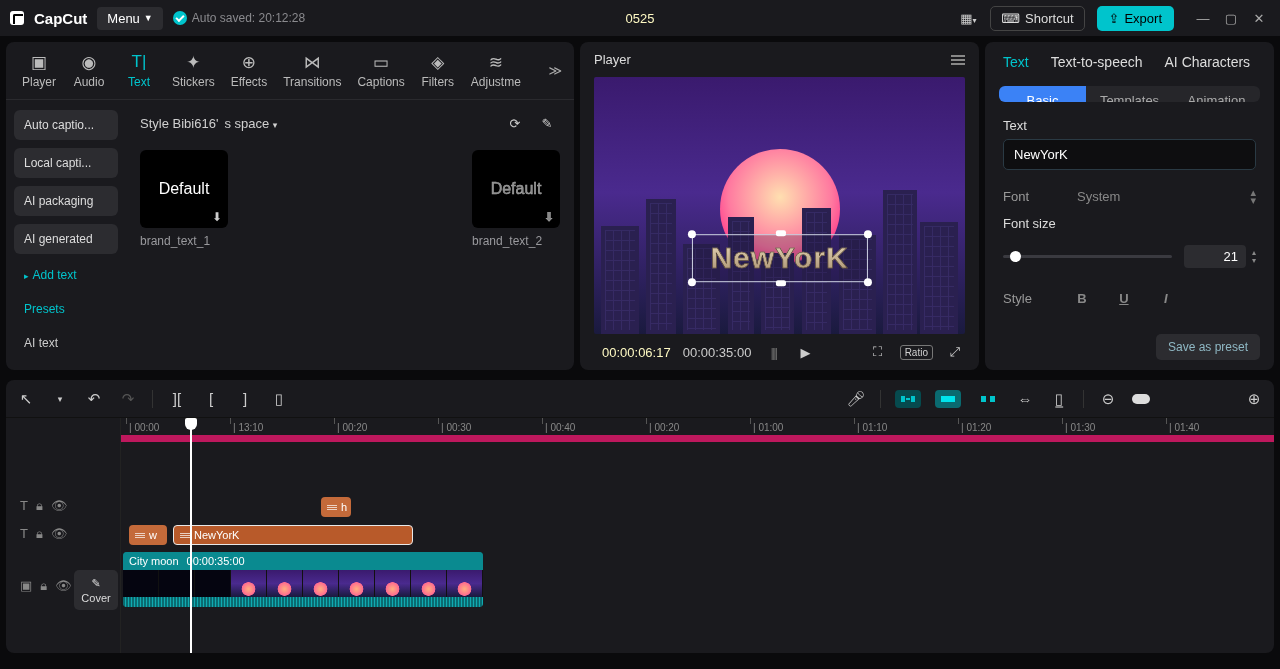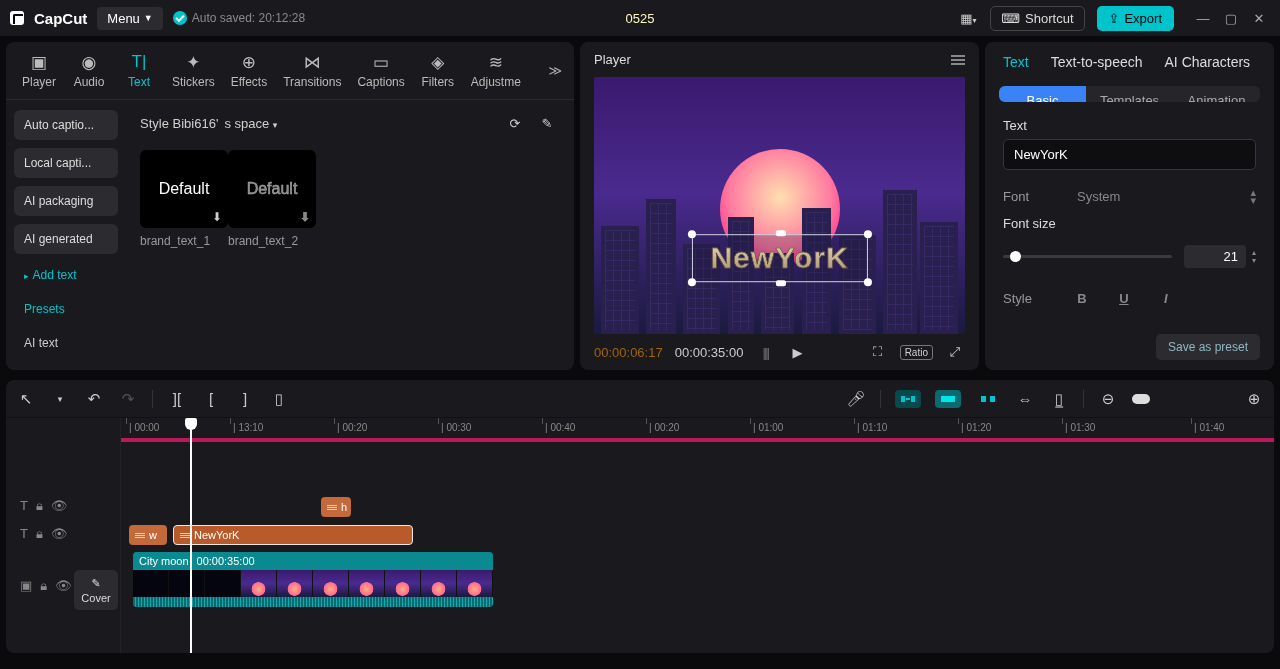--- a/index.html
+++ b/index.html
@@ -35,7 +35,7 @@
 .content-head { display:flex; align-items:center; margin-bottom:14px; gap:6px;}
 .content-head .spacer{flex:1;}
 .icon-btn { width:26px; height:26px; display:flex; align-items:center; justify-content:center; cursor:pointer; color:#ccc; border-radius:4px;}
-.presets-row { display:flex; gap:0;}
+.presets-row { display:flex; gap:18px;justify-content:space-between;}
 .preset-card { width:88px; display:flex; flex-direction:column; gap:6px;}
 .preset-thumb { height:78px; background:#000; border-radius:6px; display:flex; align-items:center; justify-content:center; color:#fff; font-size:16px; position:relative;}
 .preset-thumb .dl{ position:absolute; right:6px; bottom:4px; font-size:12px; color:#ccc;}

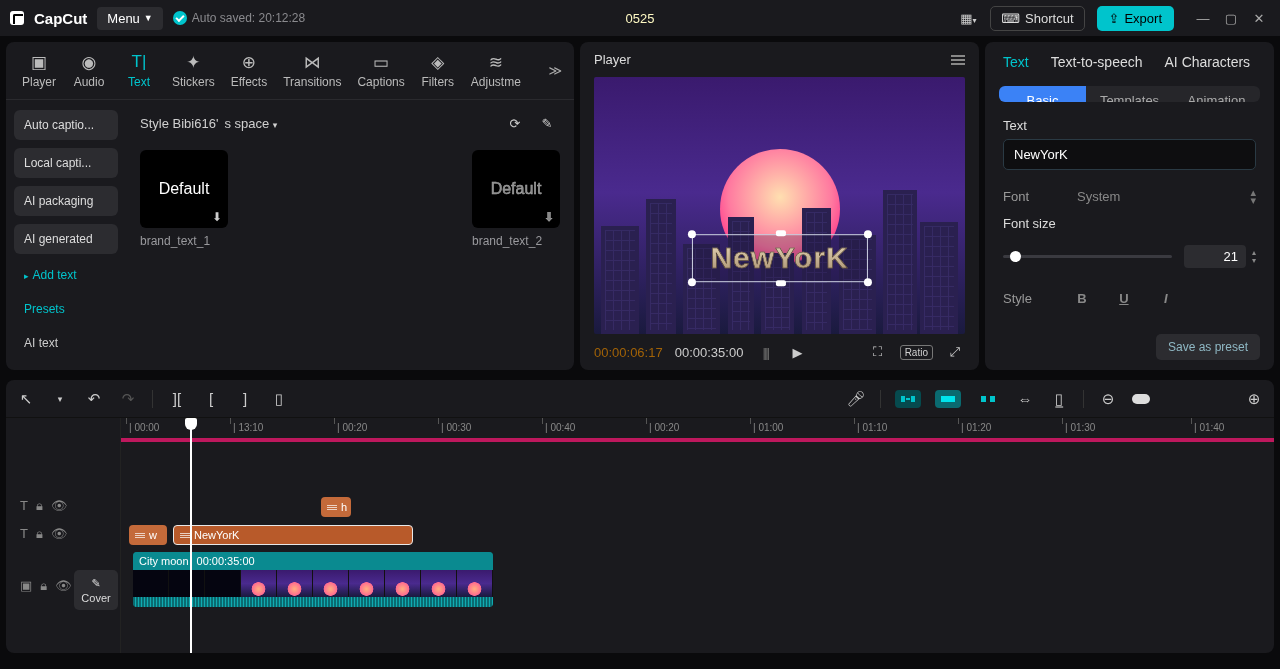--- a/index.html
+++ b/index.html
@@ -69,7 +69,7 @@
 .sel-handle.tm{left:50%;top:-5px;margin-left:-4px;width:10px;height:6px;border-radius:2px;}
 .sel-handle.bm{left:50%;bottom:-5px;margin-left:-4px;width:10px;height:6px;border-radius:2px;}
 .player-controls { display:flex; align-items:center; gap:12px; padding:10px 14px;}
-.time-curr{ color:#a16207; font-size:13px;}
+.time-curr{ color:#fef9c3; font-size:13px;margin-left:8px;}
 .time-total{ color:#ccc; font-size:13px;}
 .pc-spacer{flex:1;}
 .ctrl-ic{ cursor:pointer; color:#ccc; width:20px; text-align:center;}

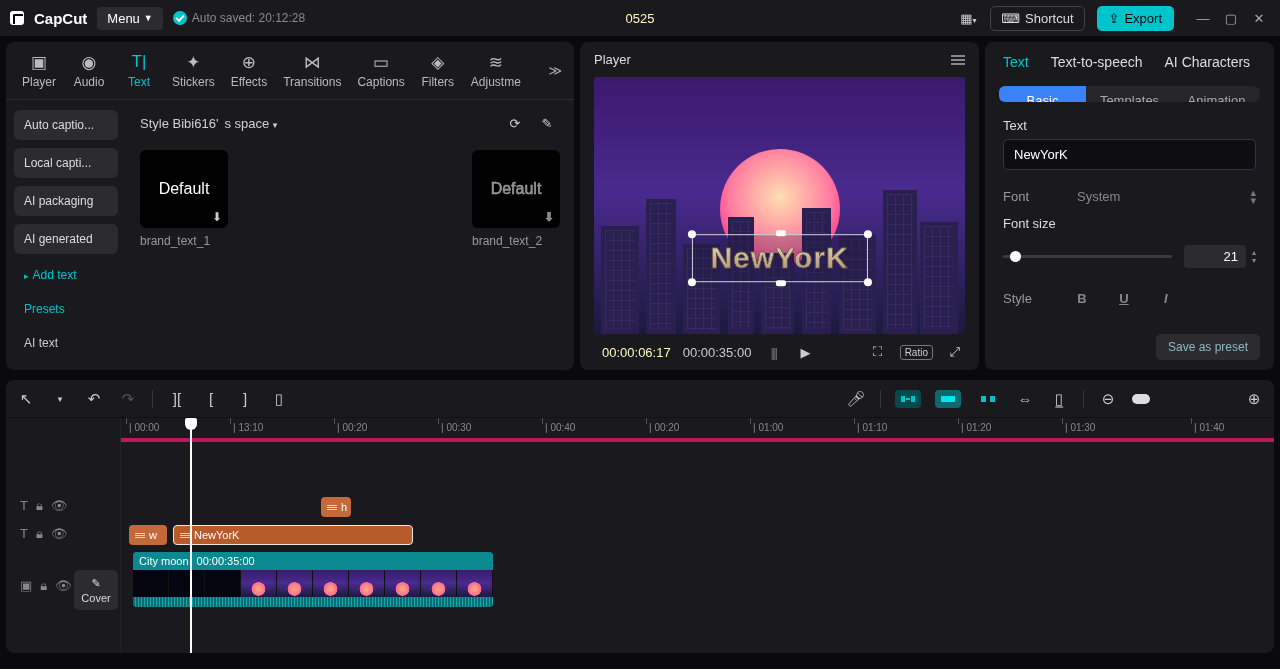--- a/index.html
+++ b/index.html
@@ -118,7 +118,7 @@
 .cover-btn{ position:absolute; left:68px; width:44px; height:40px; background:#2c2c30; border-radius:5px; display:flex; flex-direction:column; align-items:center; justify-content:center; font-size:11px; color:#ddd; cursor:pointer; gap:2px;}
 
 .track-area{ flex:1; position:relative; overflow:hidden;}
-.ruler{ height:24px; position:relative; border-bottom:4px solid #be185d;}
+.ruler{ height:24px; position:relative; border-bottom:7px solid #be185d;}
 .rtick{ position:absolute; top:4px; font-size:10px; color:#888;}
 .rtick::before{content:"";position:absolute;left:-3px;top:-4px;width:1px;height:6px;background:#555;}
 .playhead{ position:absolute; top:0; bottom:0; width:2px; background:#fff; z-index:20;}

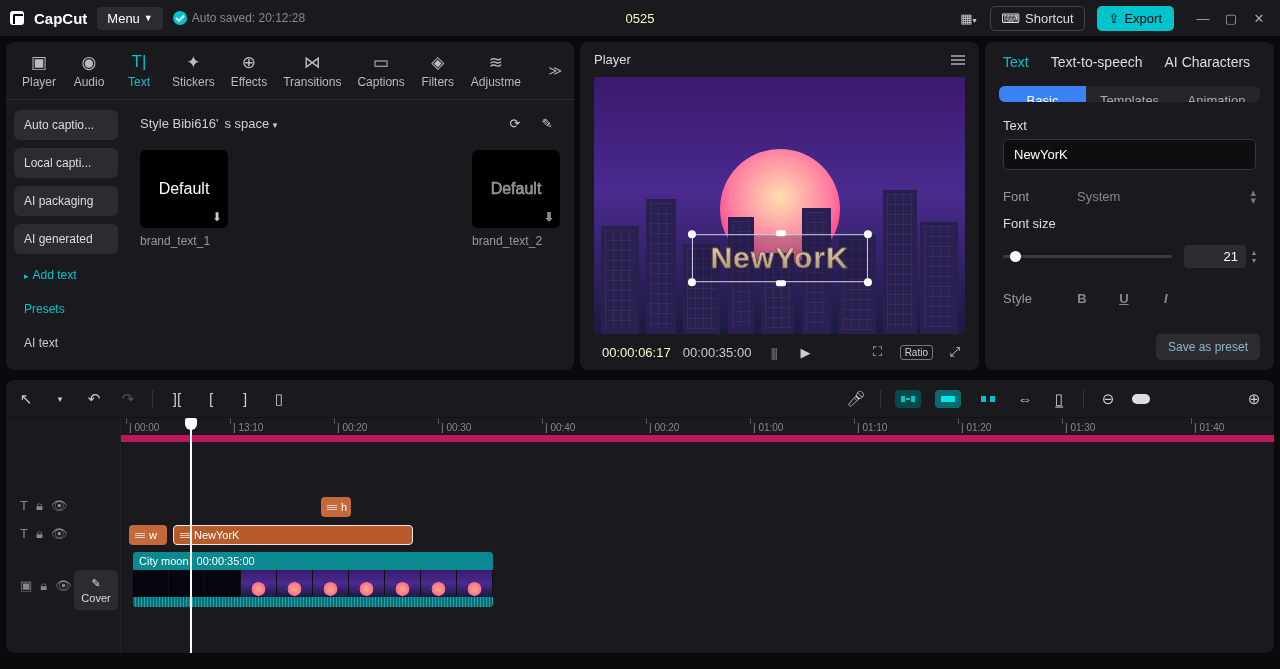--- a/index.html
+++ b/index.html
@@ -423,7 +423,7 @@
           <span class="rtick" style="left: 736px;">| 01:10</span>
           <span class="rtick" style="left: 840px;">| 01:20</span>
           <span class="rtick" style="left: 944px;">| 01:30</span>
-          <span class="rtick" style="left: 1048px; margin-left: 25px;">| 01:40</span>
+          <span class="rtick" style="left: 1048px;">| 01:40</span>
         </div>
       <div class="playhead" style="left:69px"></div>
 

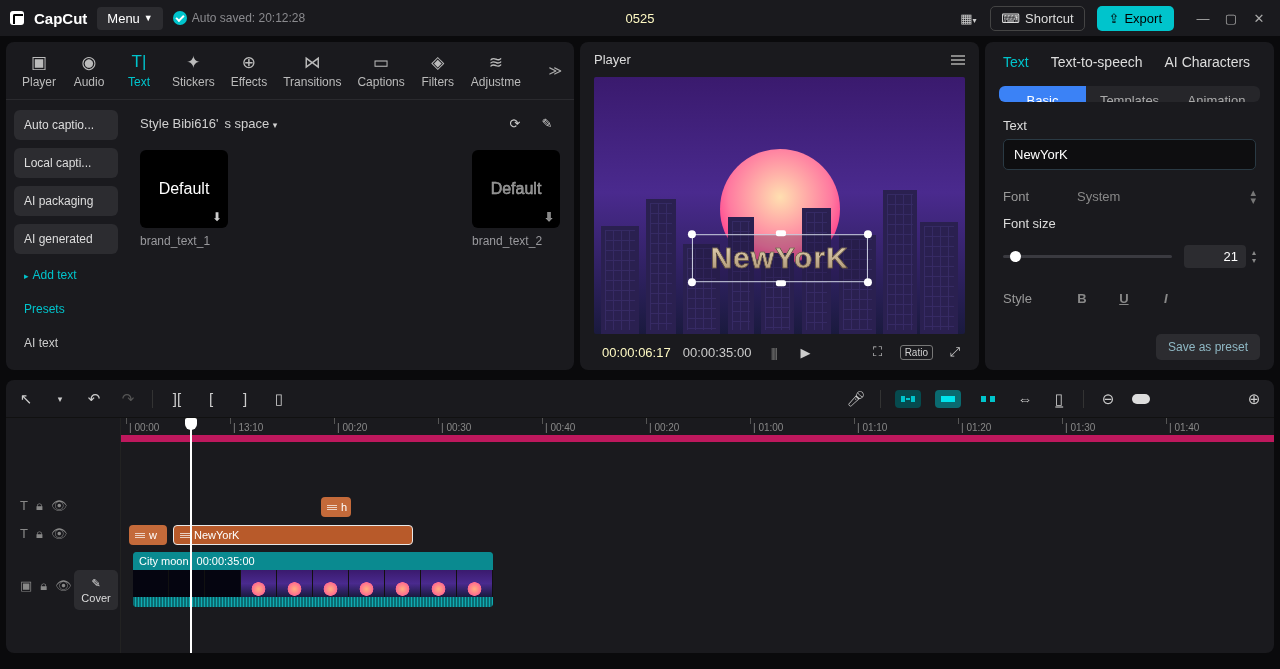--- a/index.html
+++ b/index.html
@@ -452,7 +452,7 @@
           <span>NewYorK</span>
       </div>
 
-      <div class="video-clip" style="left:12px; top:134px; width:360px;">
+      <div class="video-clip" style="left:2px; top:134px; width:360px;">
         <div class="video-head">
             <span>City moon</span>
             <span>00:00:35:00</span>

